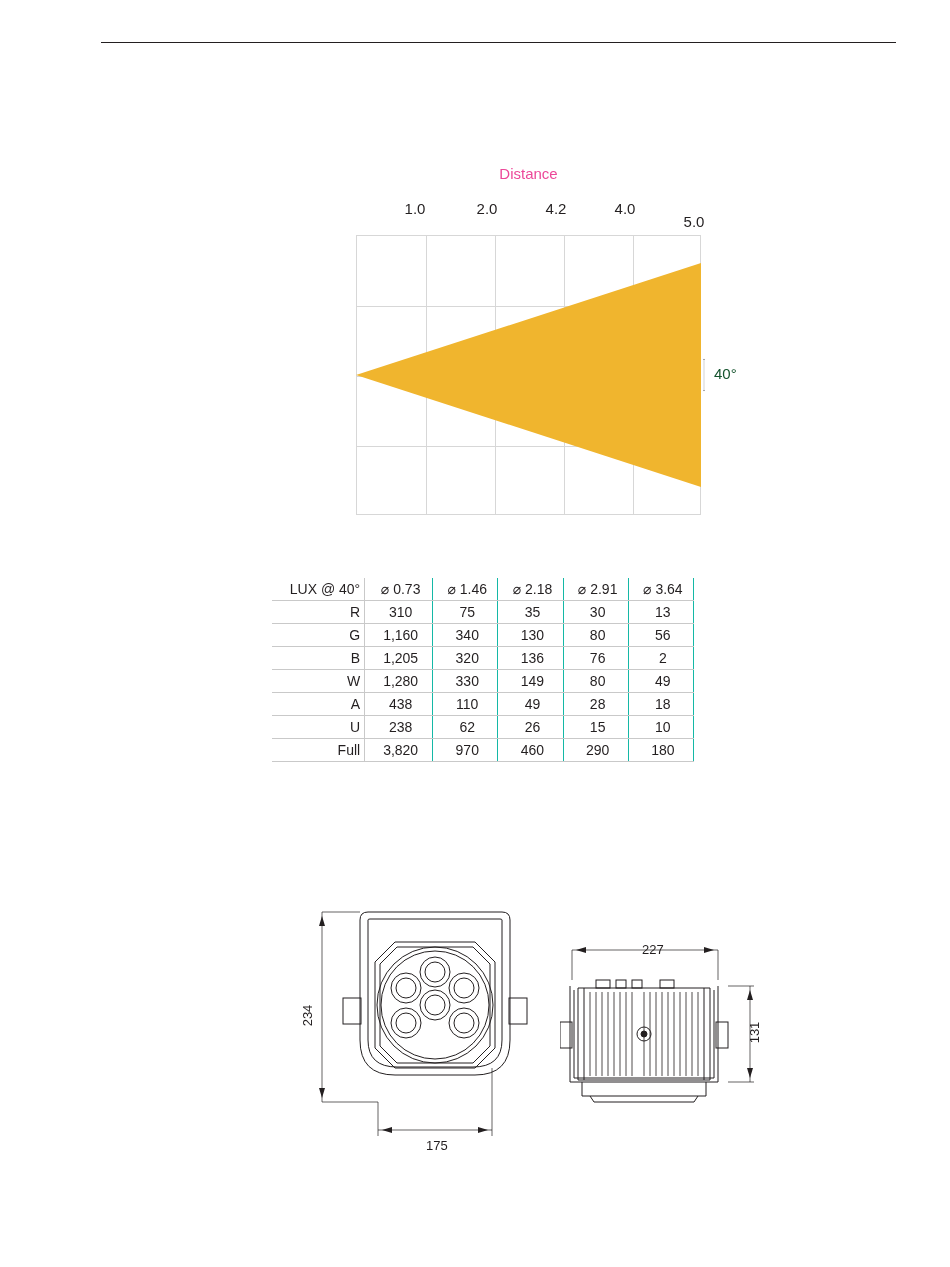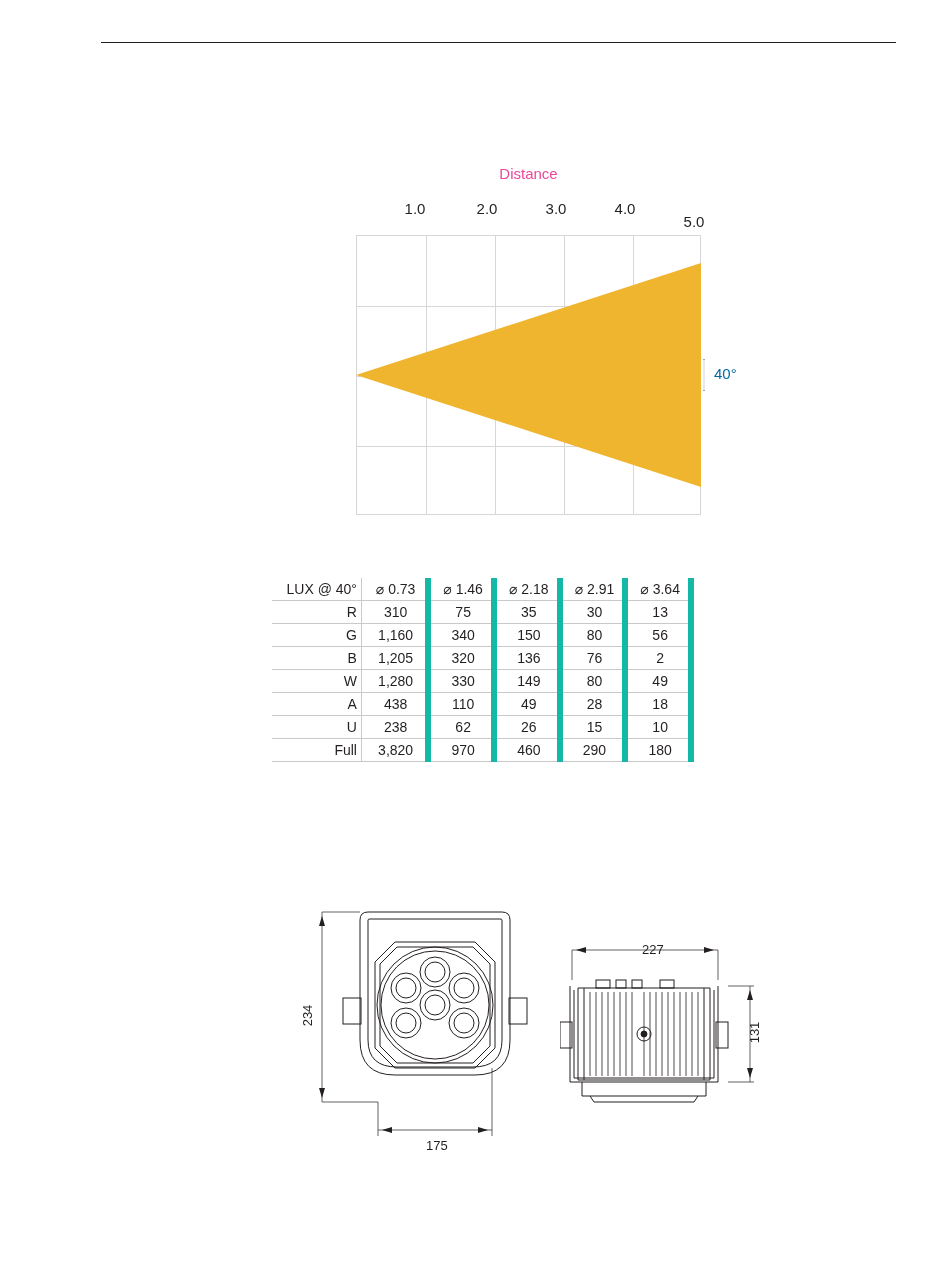--- a/index.html
+++ b/index.html
@@ -185,7 +185,7 @@
     <div class="dist-ticks">
       <div class="dist-tick" style="left:39px;">1.0</div>
       <div class="dist-tick" style="left:111px;">2.0</div>
-      <div class="dist-tick" style="left:180px;">3.0</div>
+      <div class="dist-tick" style="left:180px;">4.2</div>
       <div class="dist-tick" style="left:249px;">4.0</div>
       <div class="dist-tick" style="left:318px;margin-top:13px;">5.0</div>
     </div>

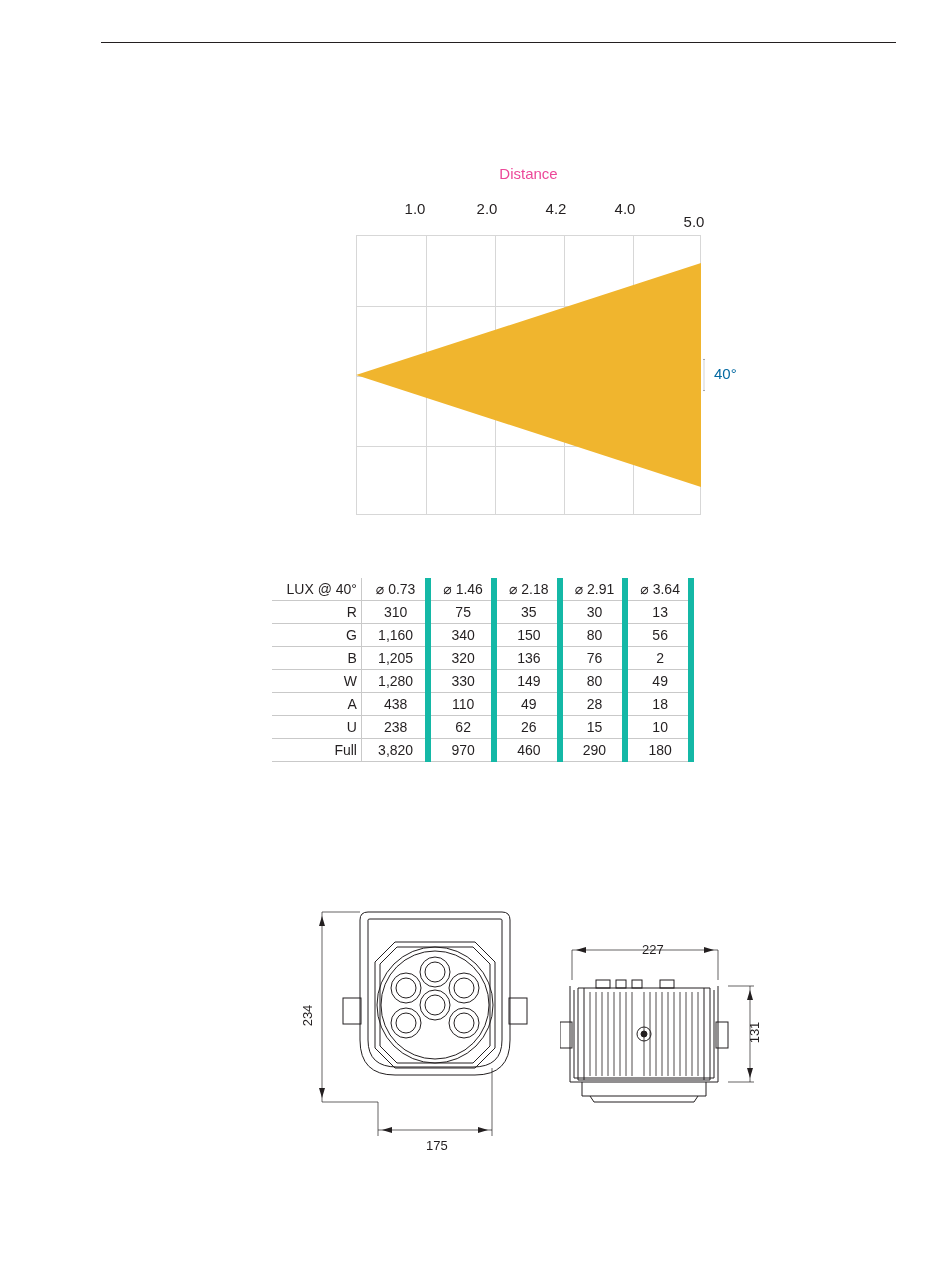--- a/index.html
+++ b/index.html
@@ -105,7 +105,7 @@
     left: 714px;
     top: 215px;
     font-size: 15px;
-    color: #0369a1;
+    color: #14532d;
   }
 
   

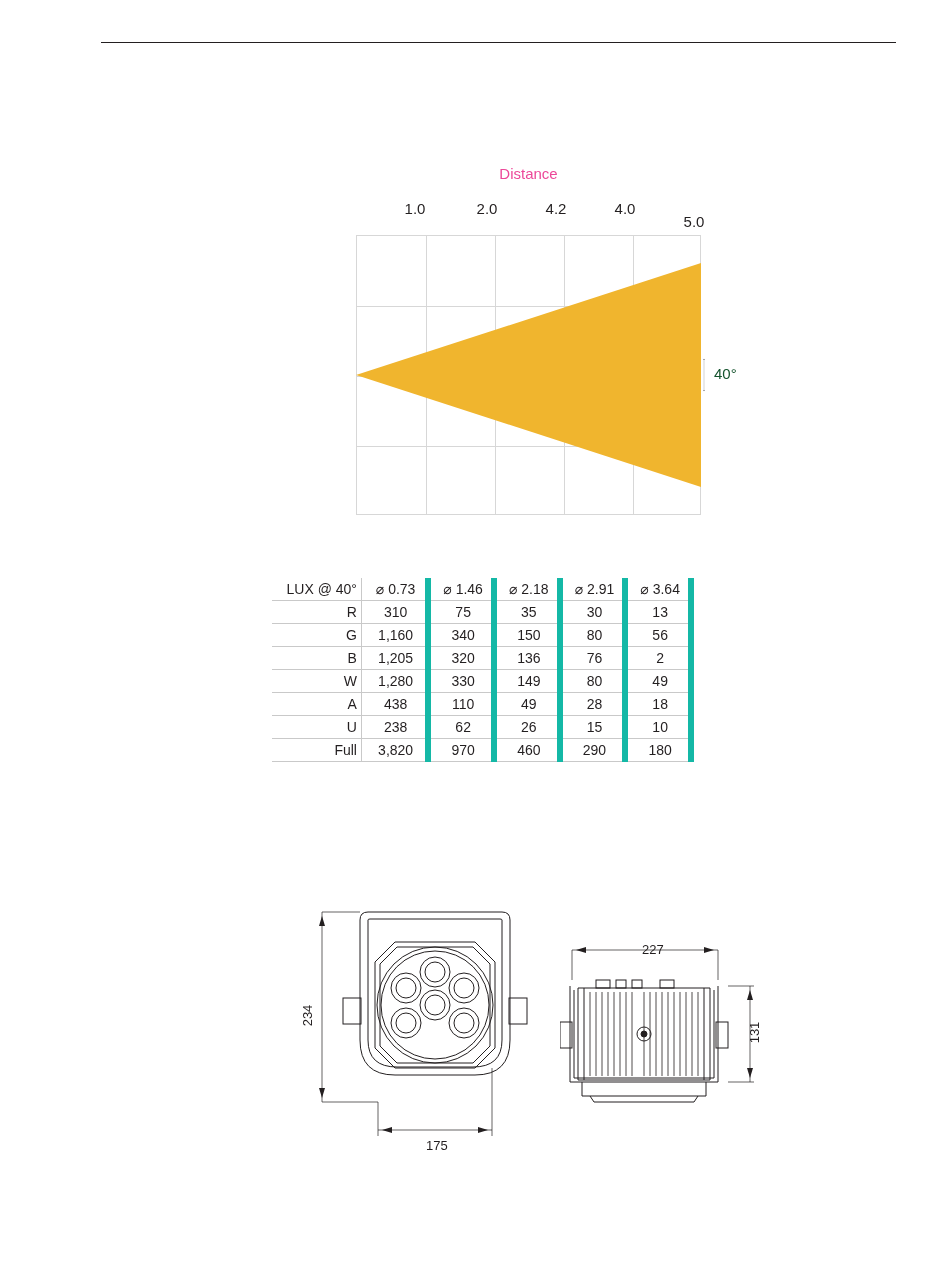--- a/index.html
+++ b/index.html
@@ -135,7 +135,7 @@
   }
   .lux-table td.val, .lux-table th.val {
     border-left: 1px solid #c9c9c9;
-    border-right: 6px solid #14b8a6;
+    border-right: 1px solid #14b8a6;
     width: 66px;
     text-align: center;
   }

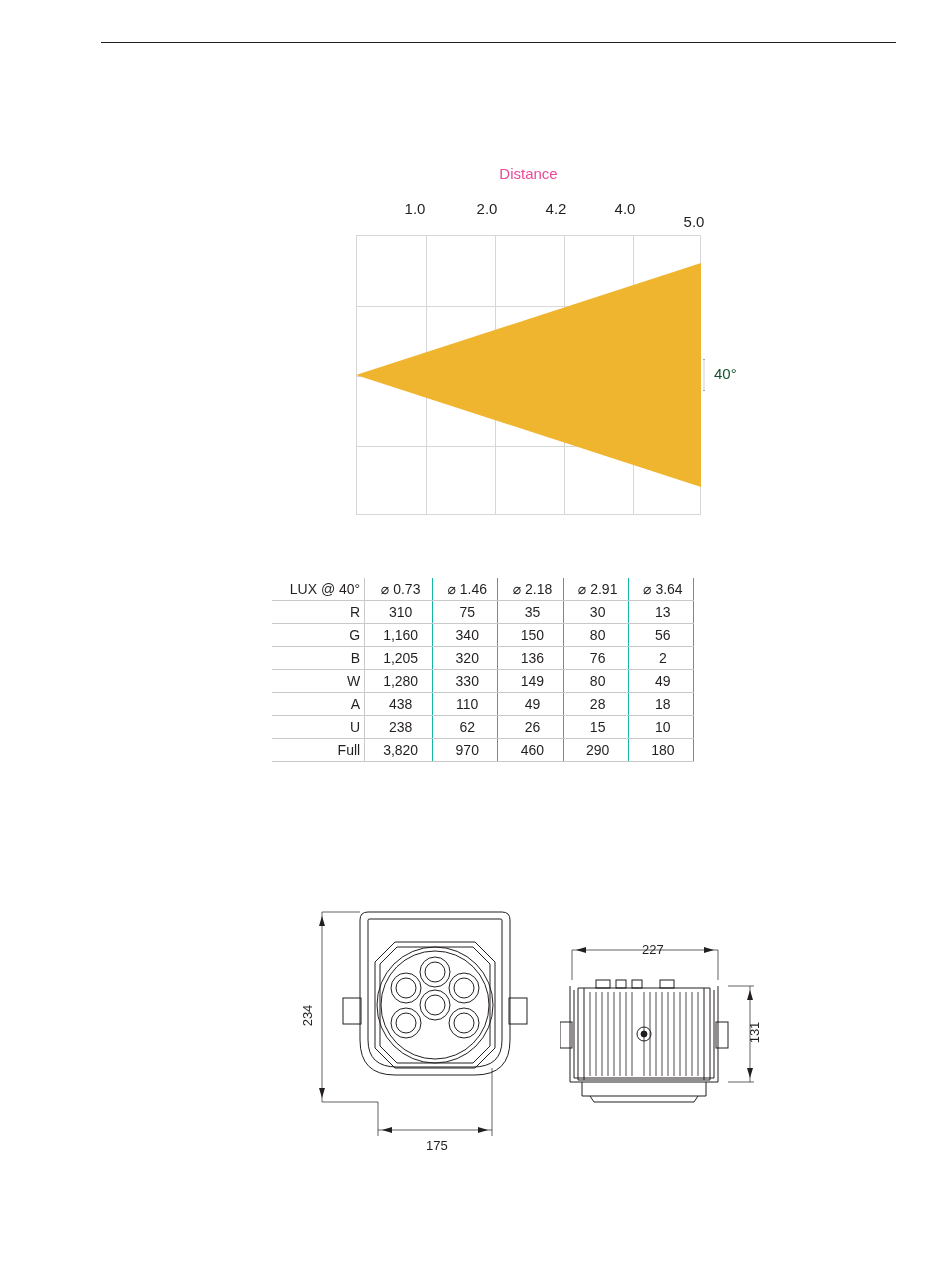--- a/index.html
+++ b/index.html
@@ -237,7 +237,7 @@
         <td class="label">G</td>
         <td class="val">1,160</td>
         <td class="val">340</td>
-        <td class="val">150</td>
+        <td class="val">130</td>
         <td class="val">80</td>
         <td class="val">56</td>
       </tr>

